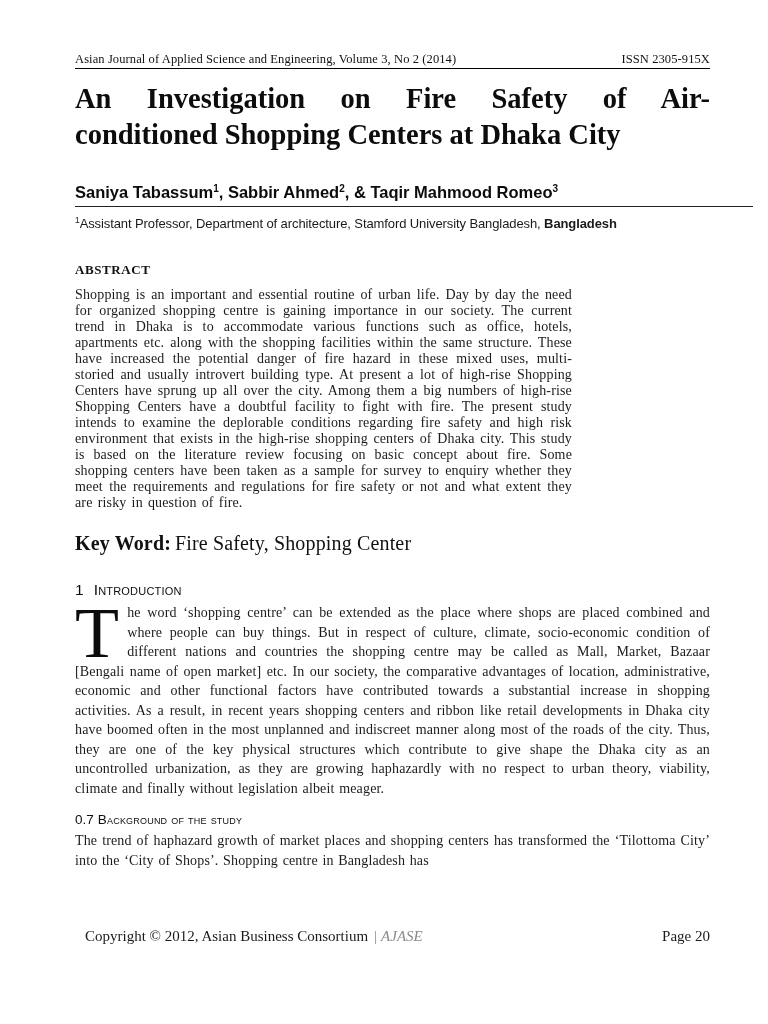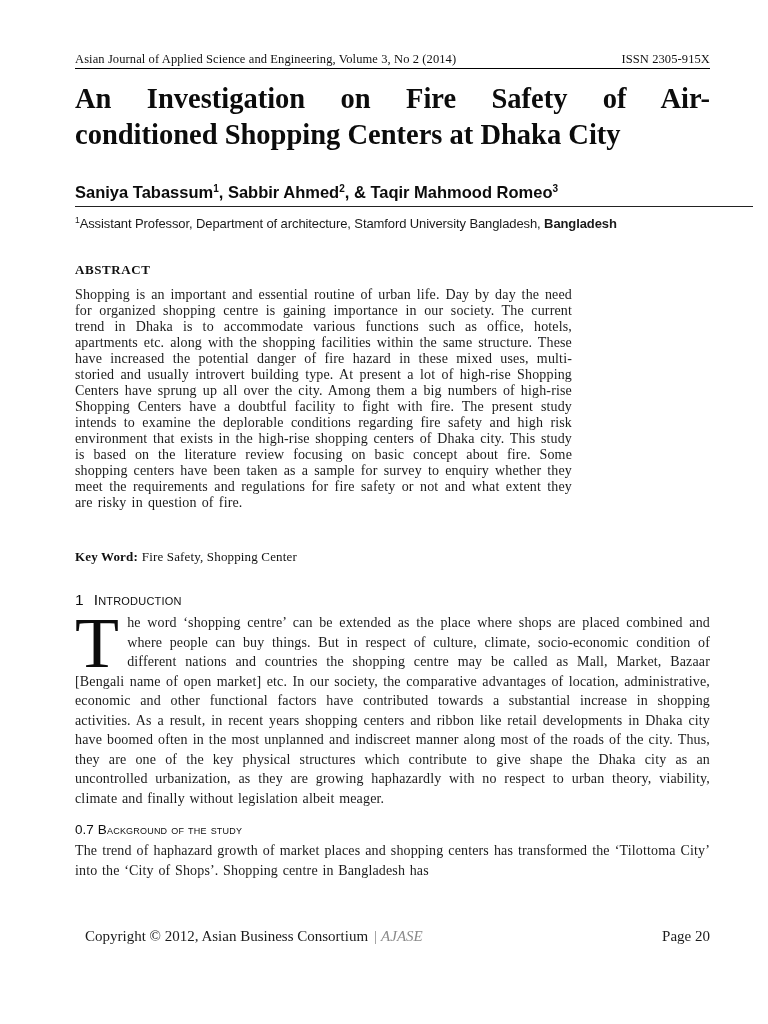--- a/index.html
+++ b/index.html
@@ -82,8 +82,8 @@
     color:#1b1b1b;
   }
   .keyword-line{
-    margin-top:38px;
-    font-size:13px;
+    margin-top:21px;
+    font-size:20px;
     letter-spacing:0.15px;
   }
   .keyword-line .kw-label{font-weight:bold;}

